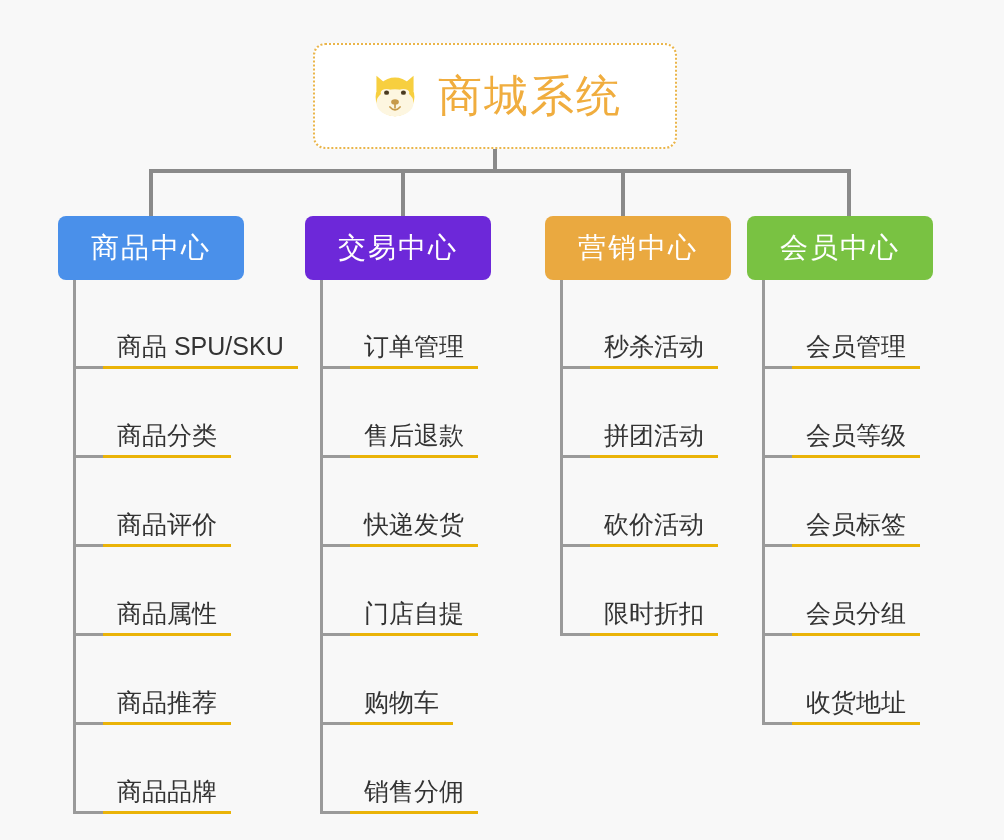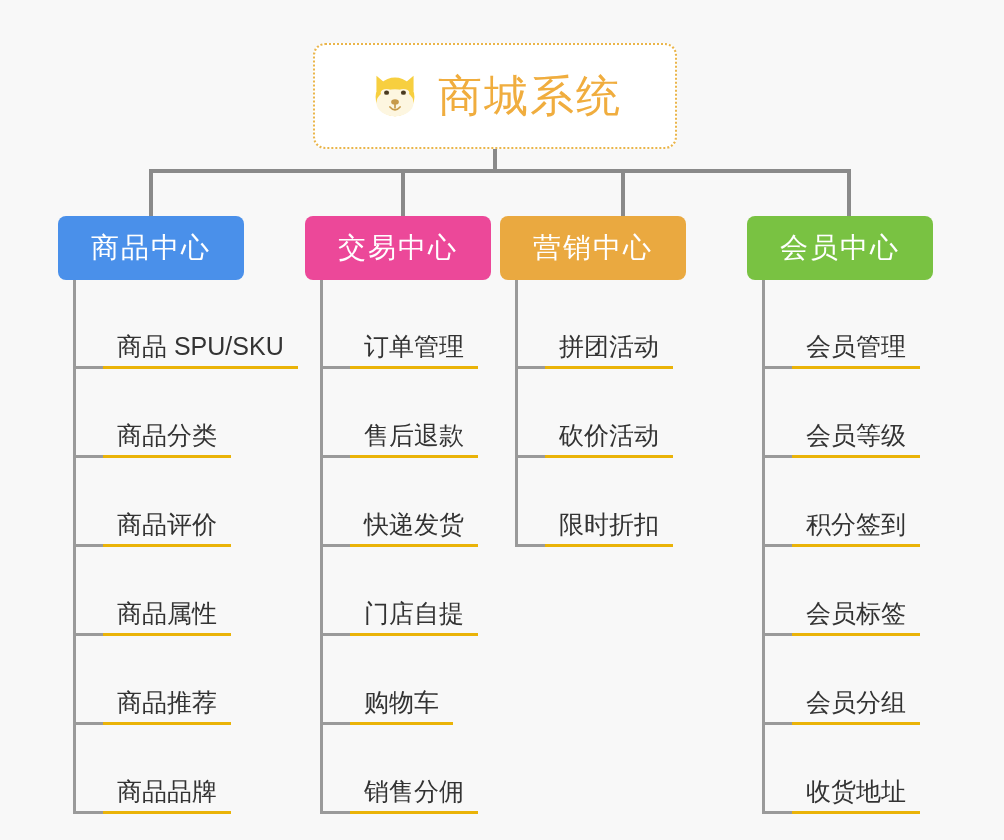--- a/index.html
+++ b/index.html
@@ -182,7 +182,7 @@
   </div>
 
   <div class="branch" style="left:305px; width:186px;">
-    <div class="branch-head" style="width:186px; background:#ec4899;">
+    <div class="branch-head" style="width:186px; background:#6d28d9;">
       <span>交易中心</span>
     </div>
     <ul class="leaf-list">

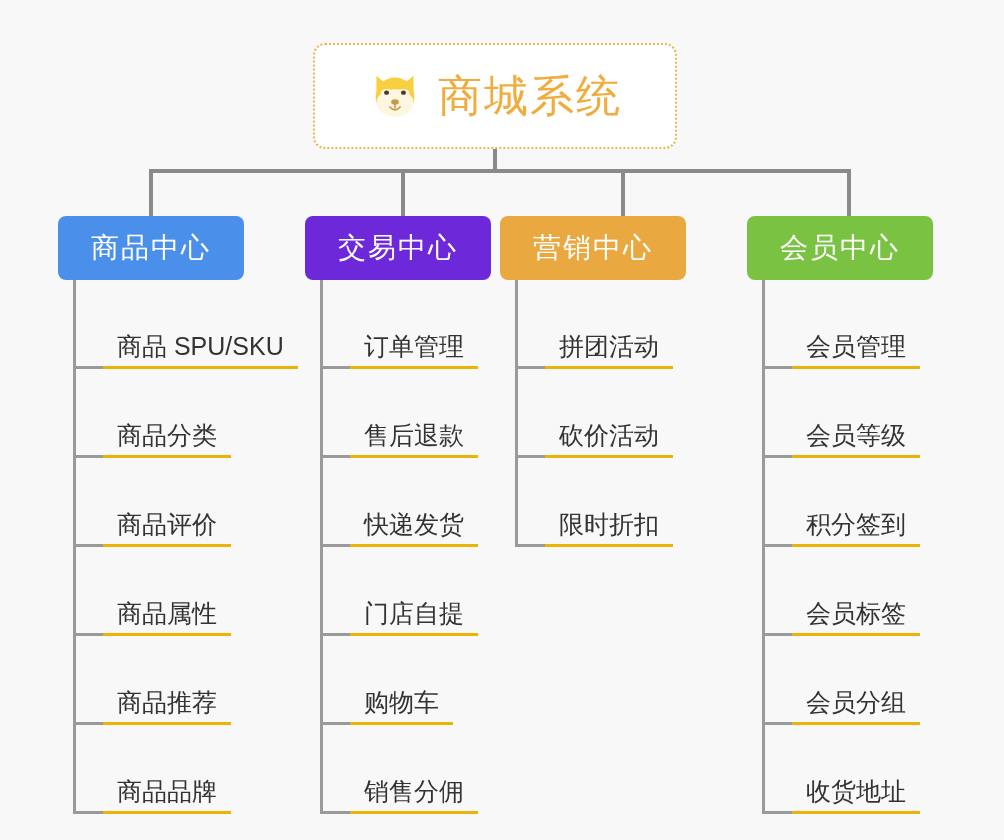--- a/index.html
+++ b/index.html
@@ -207,7 +207,7 @@
     </ul>
   </div>
 
-  <div class="branch" style="left:500px; width:186px;text-align:right;">
+  <div class="branch" style="left:545px; width:186px;text-align:right;">
     <div class="branch-head" style="width:186px; background:#eaa940;">
       <span>营销中心</span>
     </div>

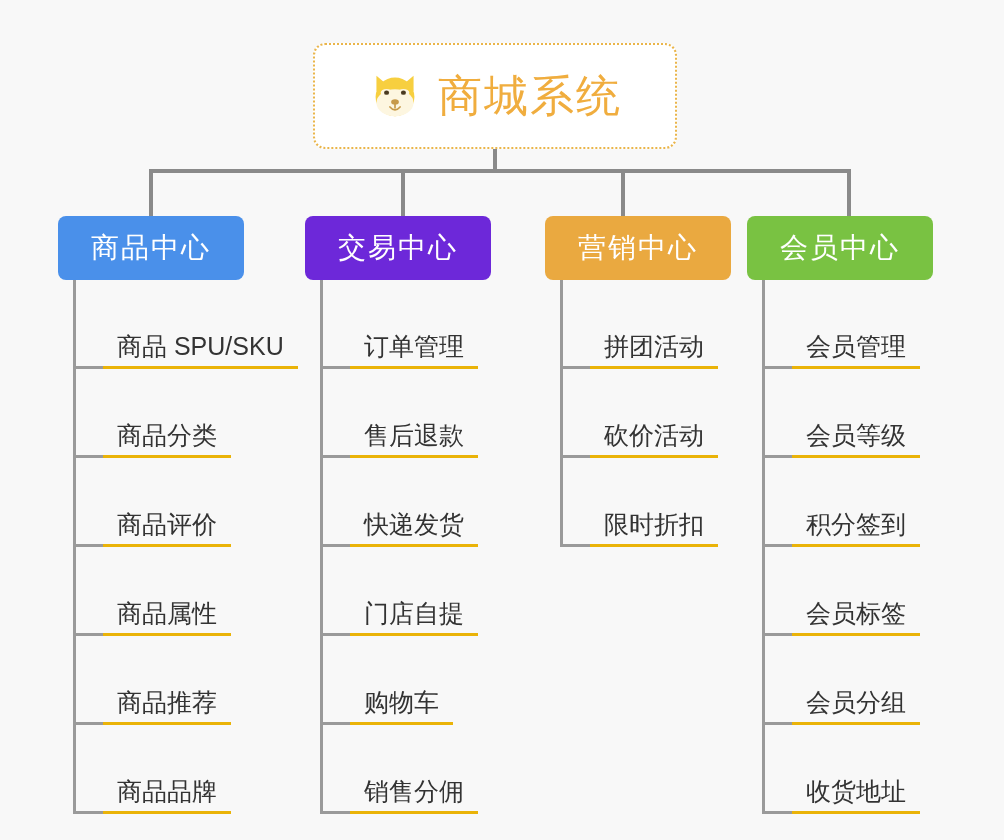--- a/index.html
+++ b/index.html
@@ -213,6 +213,9 @@
     </div>
     <ul class="leaf-list">
       <li class="leaf-item">
+          <span class="leaf-label">秒杀活动</span>
+        </li>
+      <li class="leaf-item">
           <span class="leaf-label">拼团活动</span>
         </li>
       <li class="leaf-item">

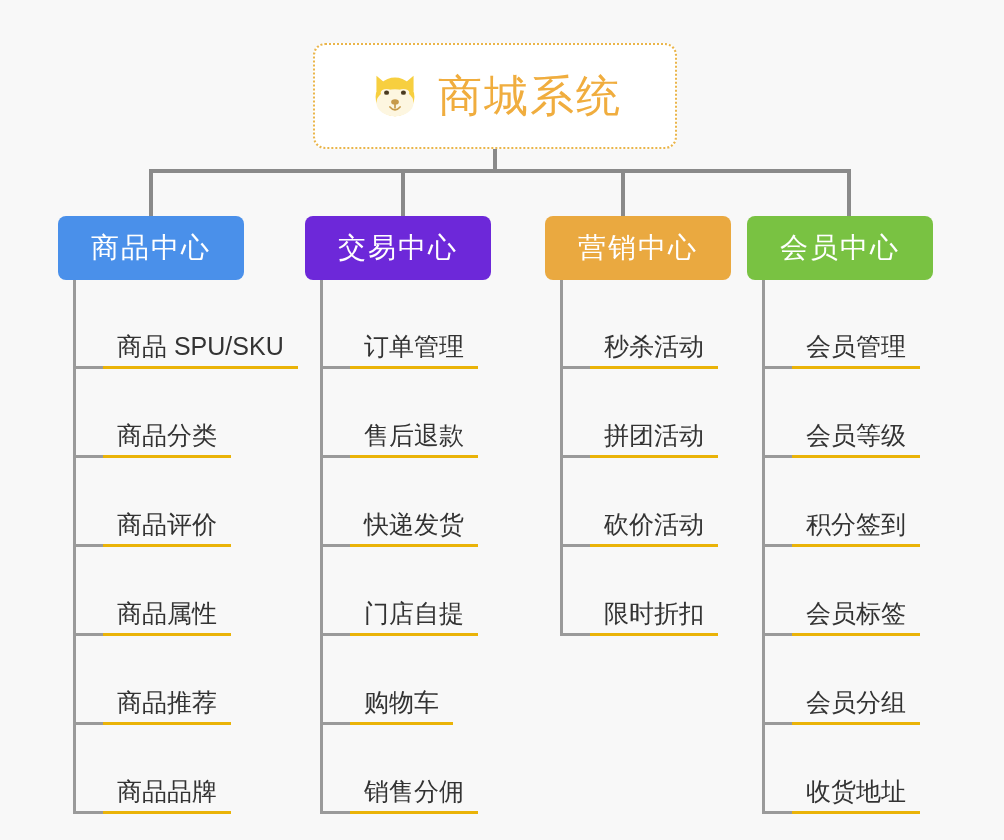--- a/index.html
+++ b/index.html
@@ -239,9 +239,6 @@
           <span class="leaf-label">会员等级</span>
         </li>
       <li class="leaf-item">
-          <span class="leaf-label">积分签到</span>
-        </li>
-      <li class="leaf-item">
           <span class="leaf-label">会员标签</span>
         </li>
       <li class="leaf-item">

